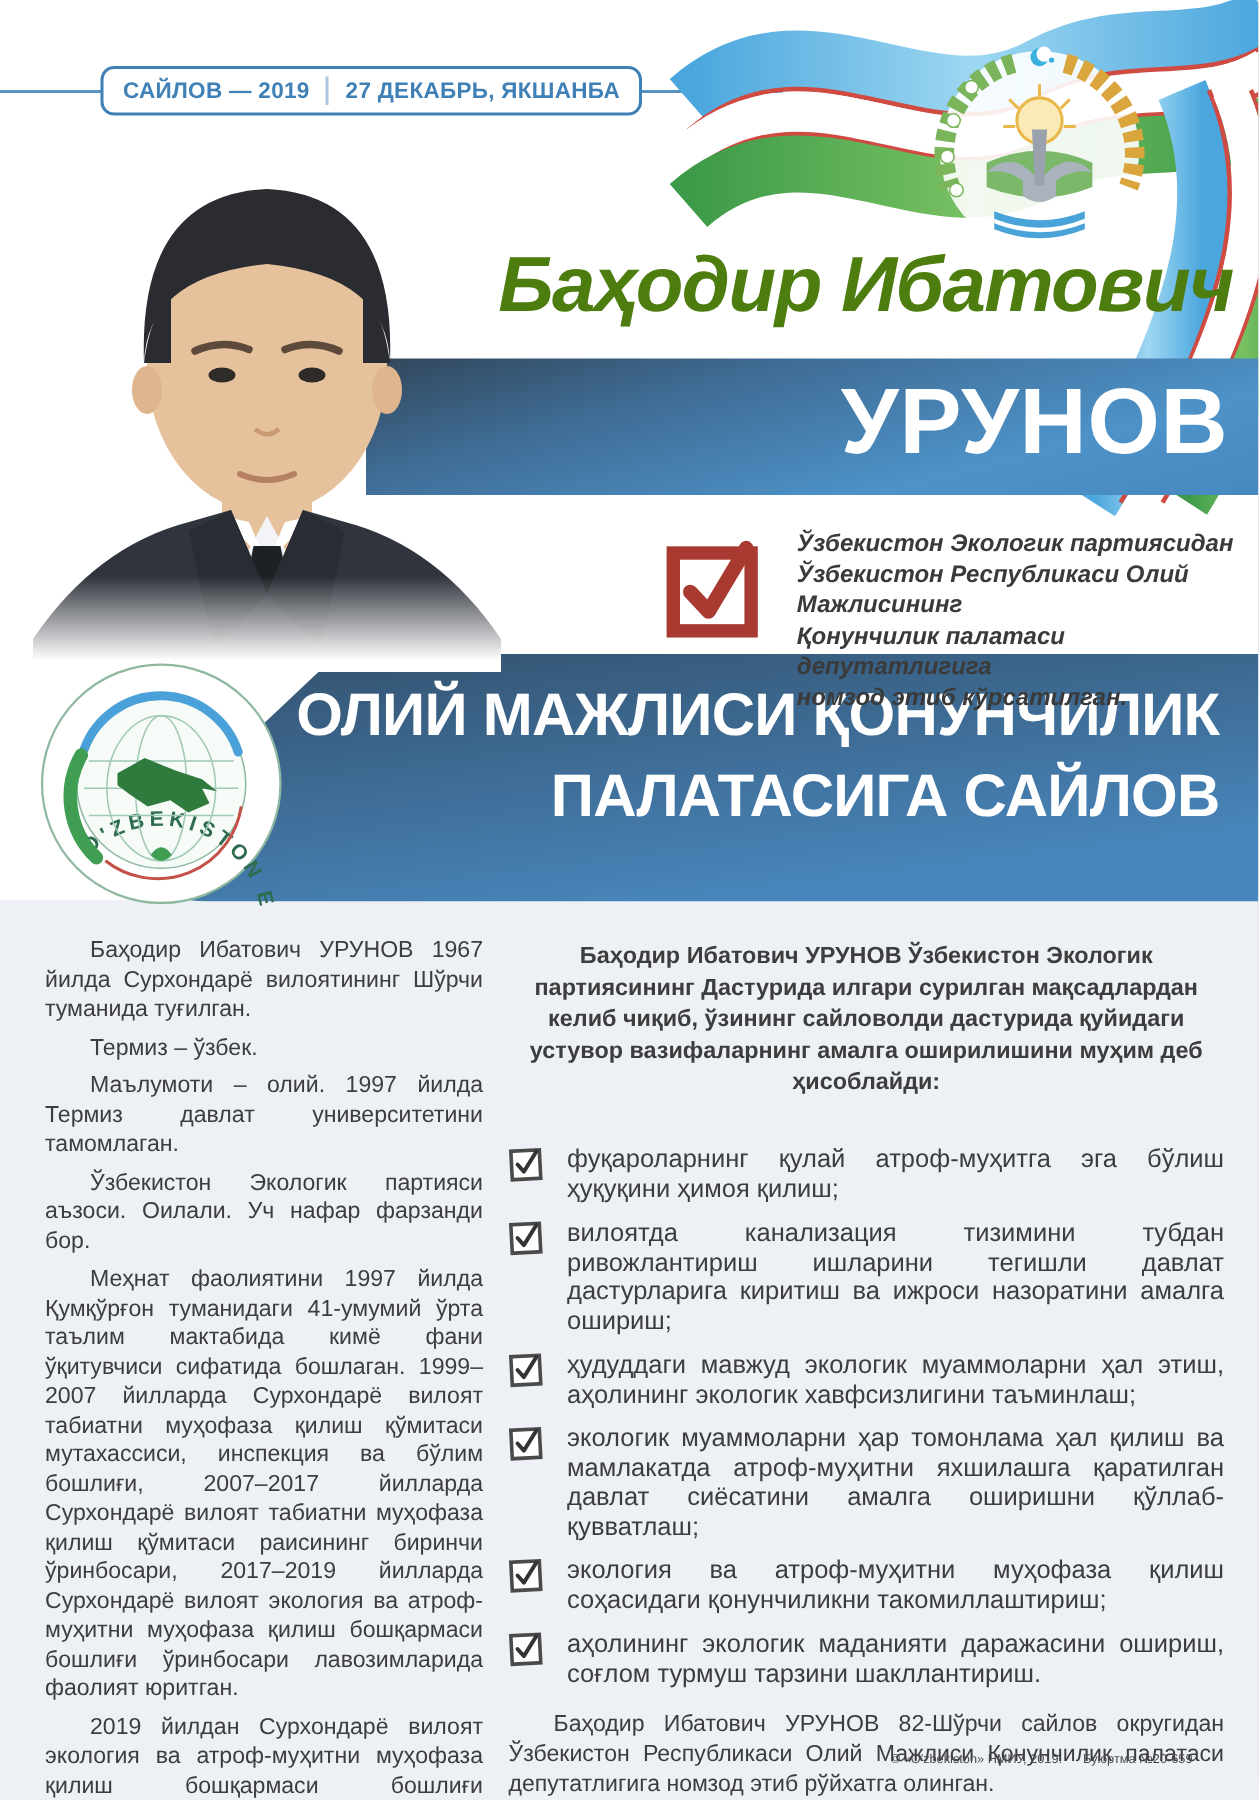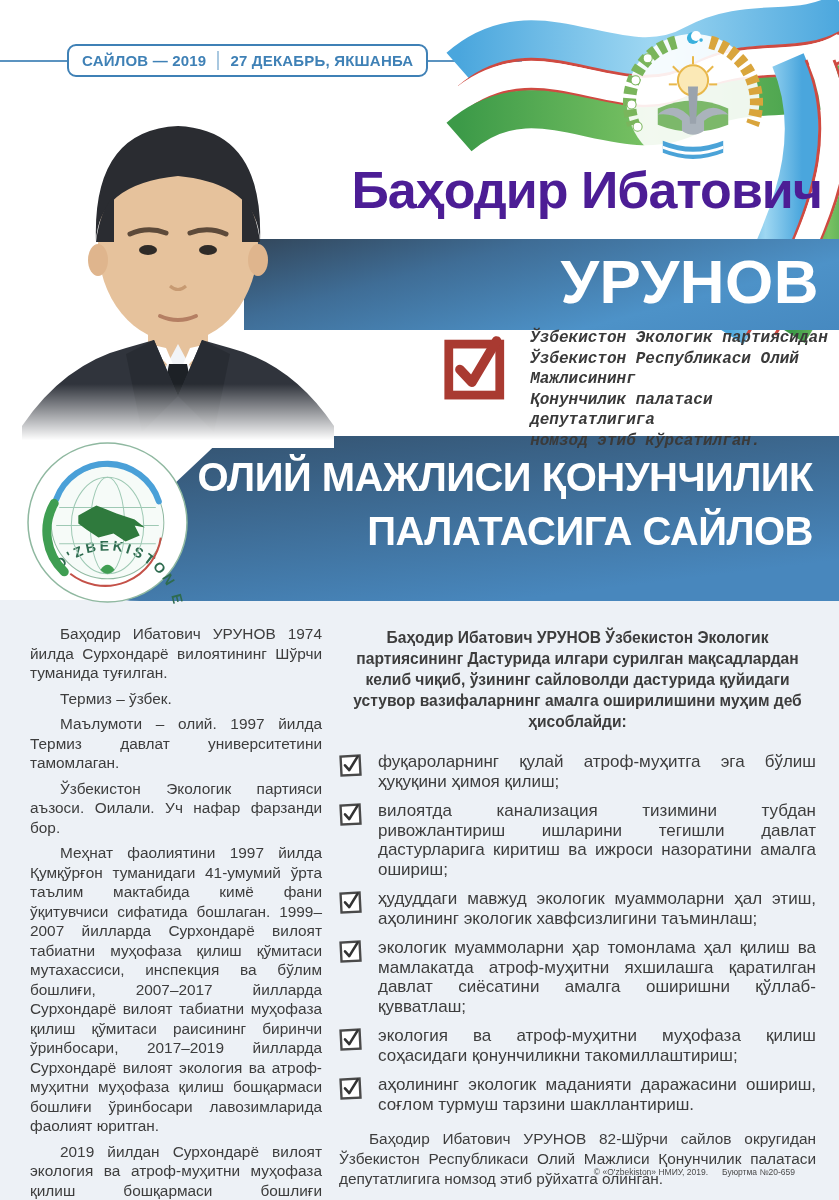--- a/index.html
+++ b/index.html
@@ -18,7 +18,7 @@
   .photo::after{content:"";position:absolute;left:0;right:0;bottom:0;height:64px;
         background:linear-gradient(180deg,rgba(255,255,255,0) 0%,#ffffff 88%);}
   .first-name{position:absolute;left:330px;right:17px;top:160px;z-index:3;text-align:right;
-        font-size:52px;font-weight:700;color:#4c1d95;letter-spacing:-1px;white-space:nowrap;}
+        font-size:52px;font-weight:700;color:#4d7c0f;letter-spacing:-1px;white-space:nowrap;font-style:italic;}
   .lastname-banner{position:absolute;left:244px;right:0;top:239px;height:91px;z-index:2;
         background:linear-gradient(165deg,#32465a 0%,#3f6d96 32%,#4d92c8 72%,#4689c0 100%);}
   .lastname-banner .nm{position:absolute;right:20px;top:0;line-height:85px;font-size:62px;

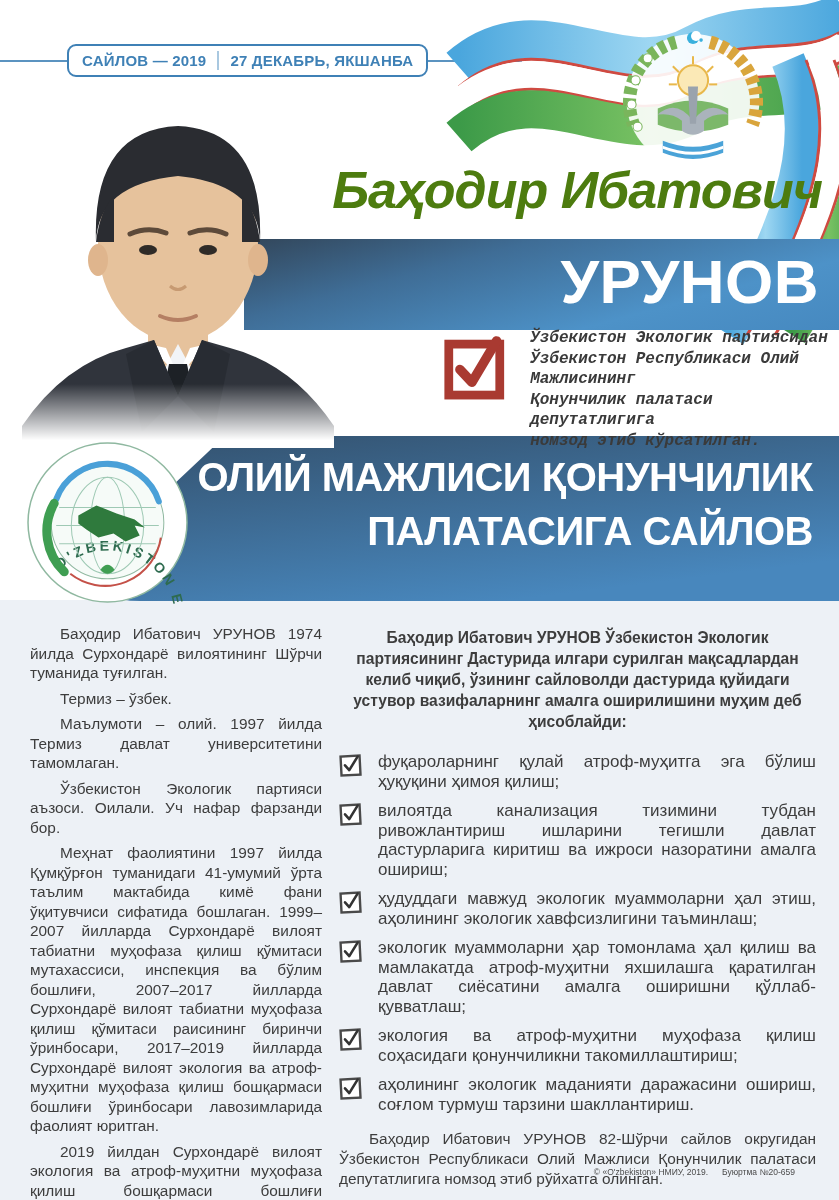--- a/index.html
+++ b/index.html
@@ -24,7 +24,7 @@
   .lastname-banner .nm{position:absolute;right:20px;top:0;line-height:85px;font-size:62px;
         font-weight:800;color:#ffffff;letter-spacing:.5px;}
   
-  .nomination{position:absolute;left:444px;top:328px;width:392px;display:flex;gap:24px;z-index:3;font-family:Liberation Mono, monospace;}
+  .nomination{position:absolute;left:444px;top:353px;width:392px;display:flex;gap:24px;z-index:3;}
   .nomination .txt{font-size:16px;line-height:20.5px;font-style:italic;font-weight:700;color:#3a3a3a;}
   
   .title-banner{position:absolute;left:0;top:436px;width:839px;height:165px;z-index:2;}

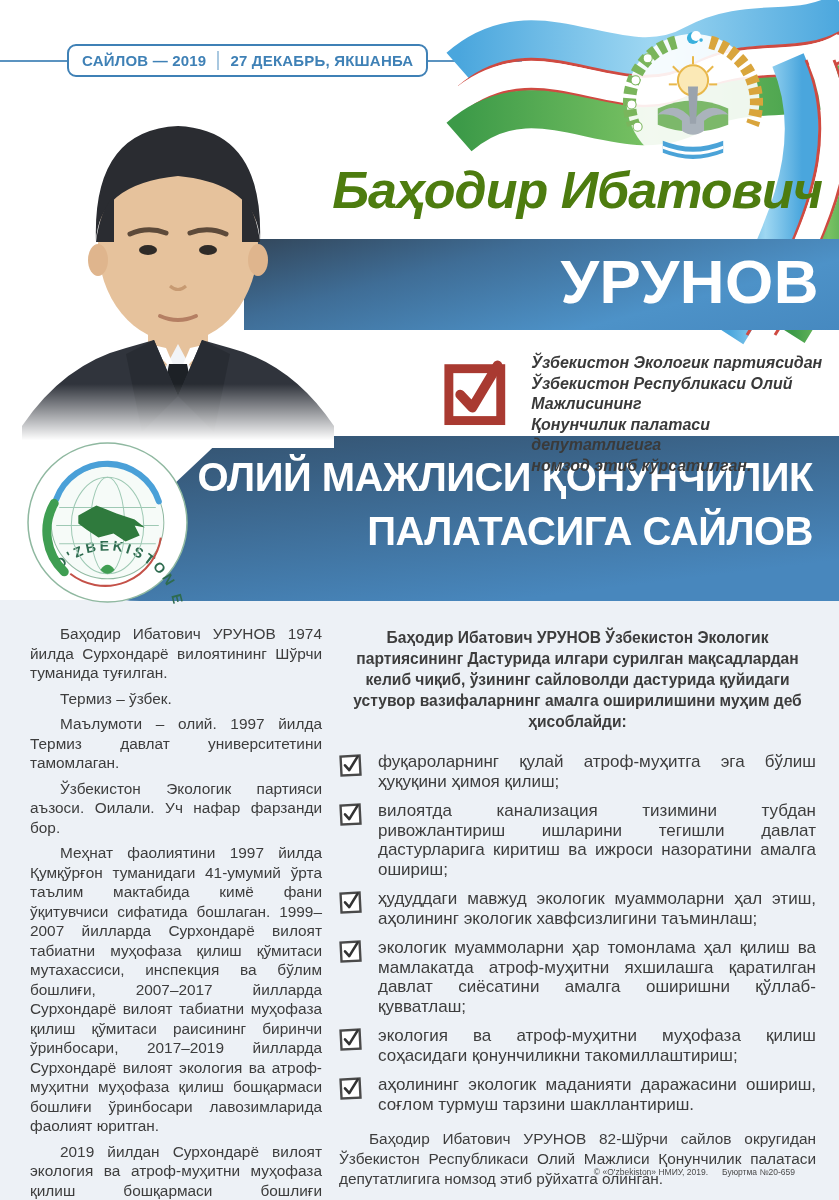--- a/index.html
+++ b/index.html
@@ -213,7 +213,7 @@
 
   <div class="left-col">
 
-  <p>Баҳодир Ибатович УРУНОВ 1974 йилда Сурхондарё вилоятининг Шўрчи туманида туғилган.</p>
+  <p>Баҳодир Ибатович УРУНОВ 1967 йилда Сурхондарё вилоятининг Шўрчи туманида туғилган.</p>
       <p>Термиз – ўзбек.</p>
       <p>Маълумоти – олий. 1997 йилда Термиз давлат университетини тамомлаган.</p>
       <p>Ўзбекистон Экологик партияси аъзоси. Оилали. Уч нафар фарзанди бор.</p>

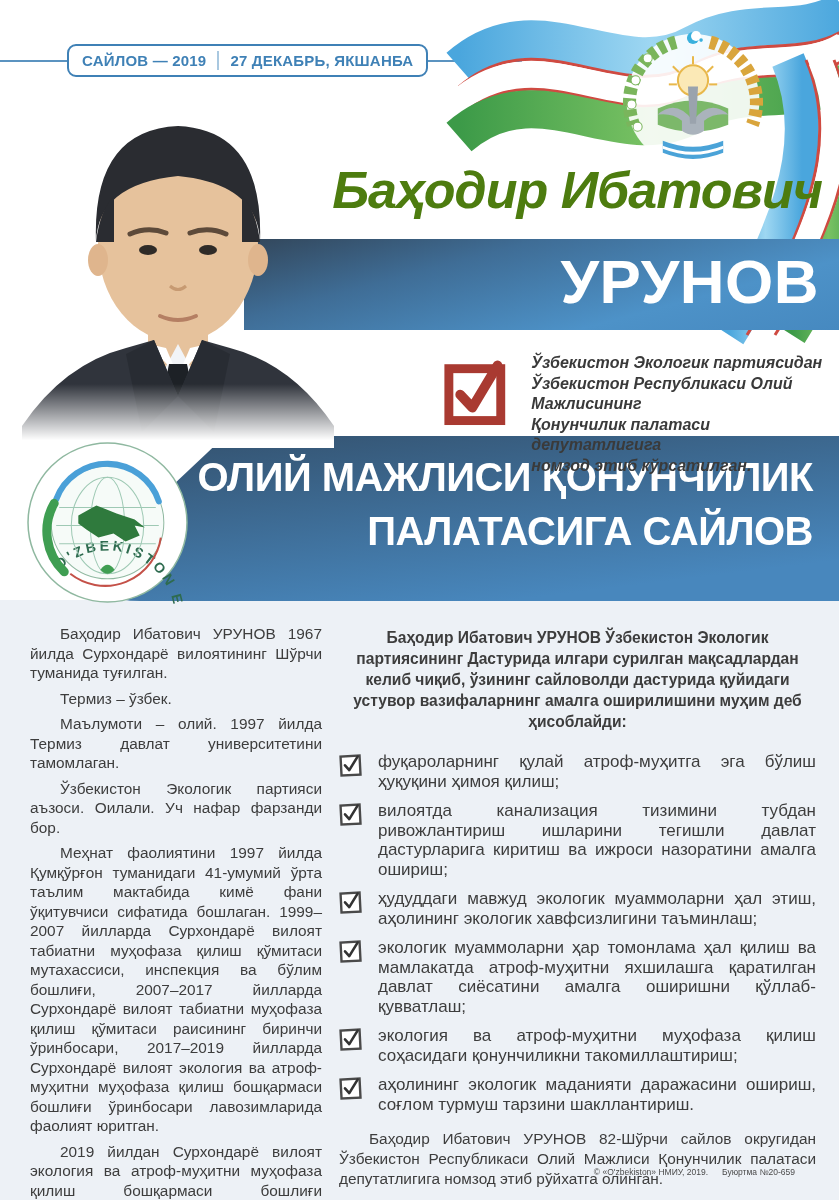--- a/index.html
+++ b/index.html
@@ -37,7 +37,7 @@
         font-size:15.4px;line-height:19.5px;color:#3d3d3d;text-align:justify;}
   .left-col p{margin:0 0 6px;text-indent:30px;}
   .right-col{position:absolute;left:339px;top:627px;width:477px;z-index:3;color:#3d3d3d;}
-  .intro{font-weight:700;text-align:center;font-size:15.6px;line-height:21px;margin:0 0 20px;}
+  .intro{font-weight:700;text-align:center;font-size:15.6px;line-height:21px;margin:0 0 31px;}
   .item{display:flex;gap:15px;margin-bottom:10px;}
   .item .box{flex:0 0 24px;margin-top:1px;}
   .item .txt{font-size:17px;line-height:19.5px;text-align:justify;}

